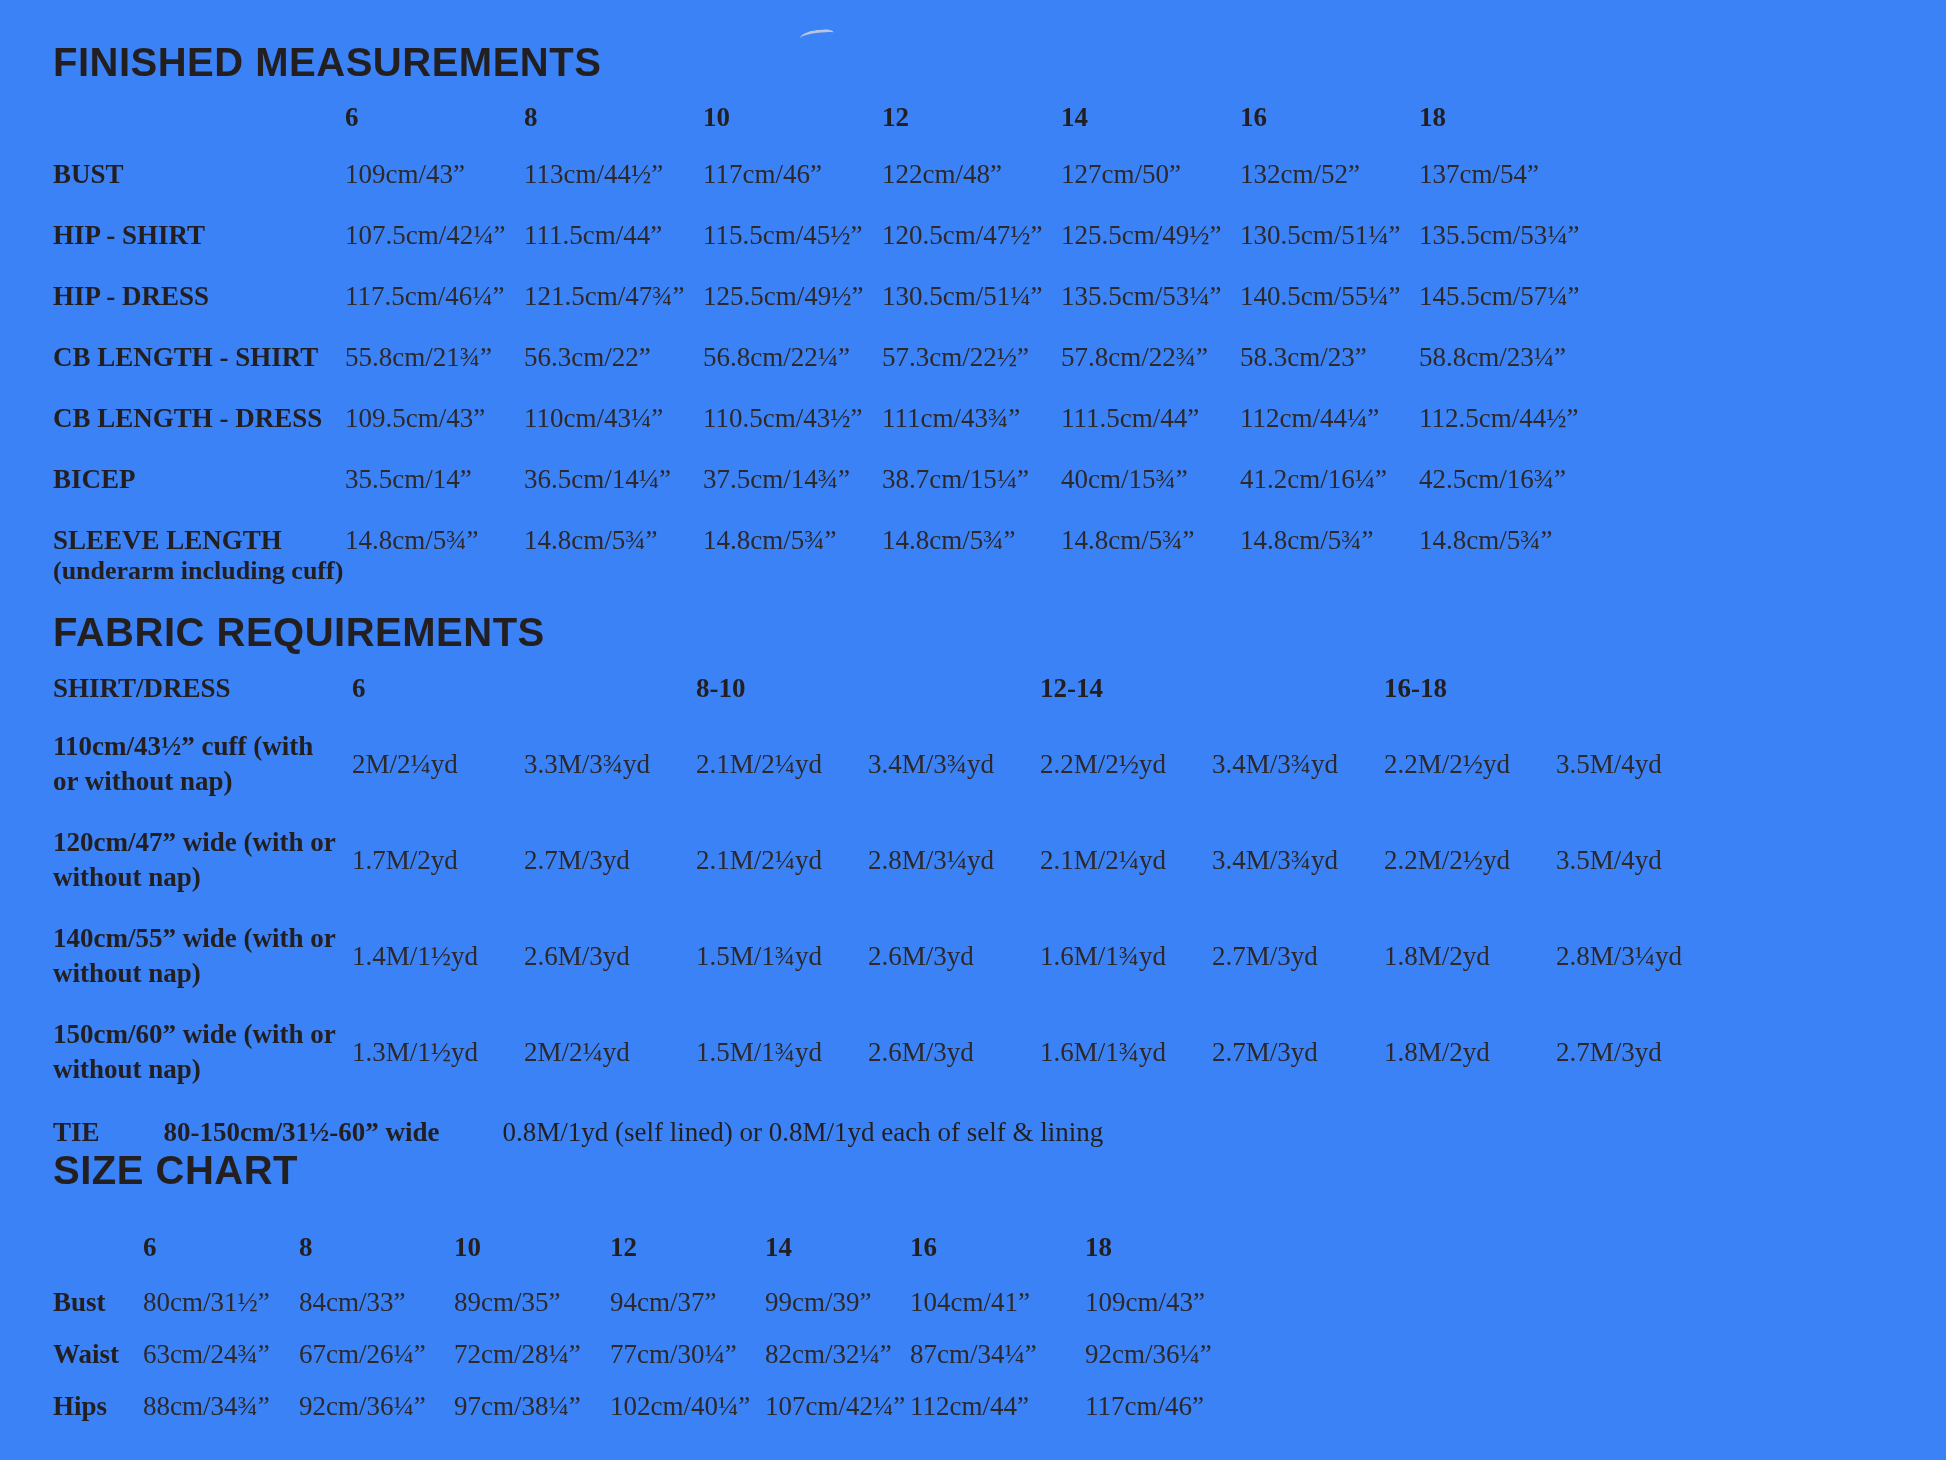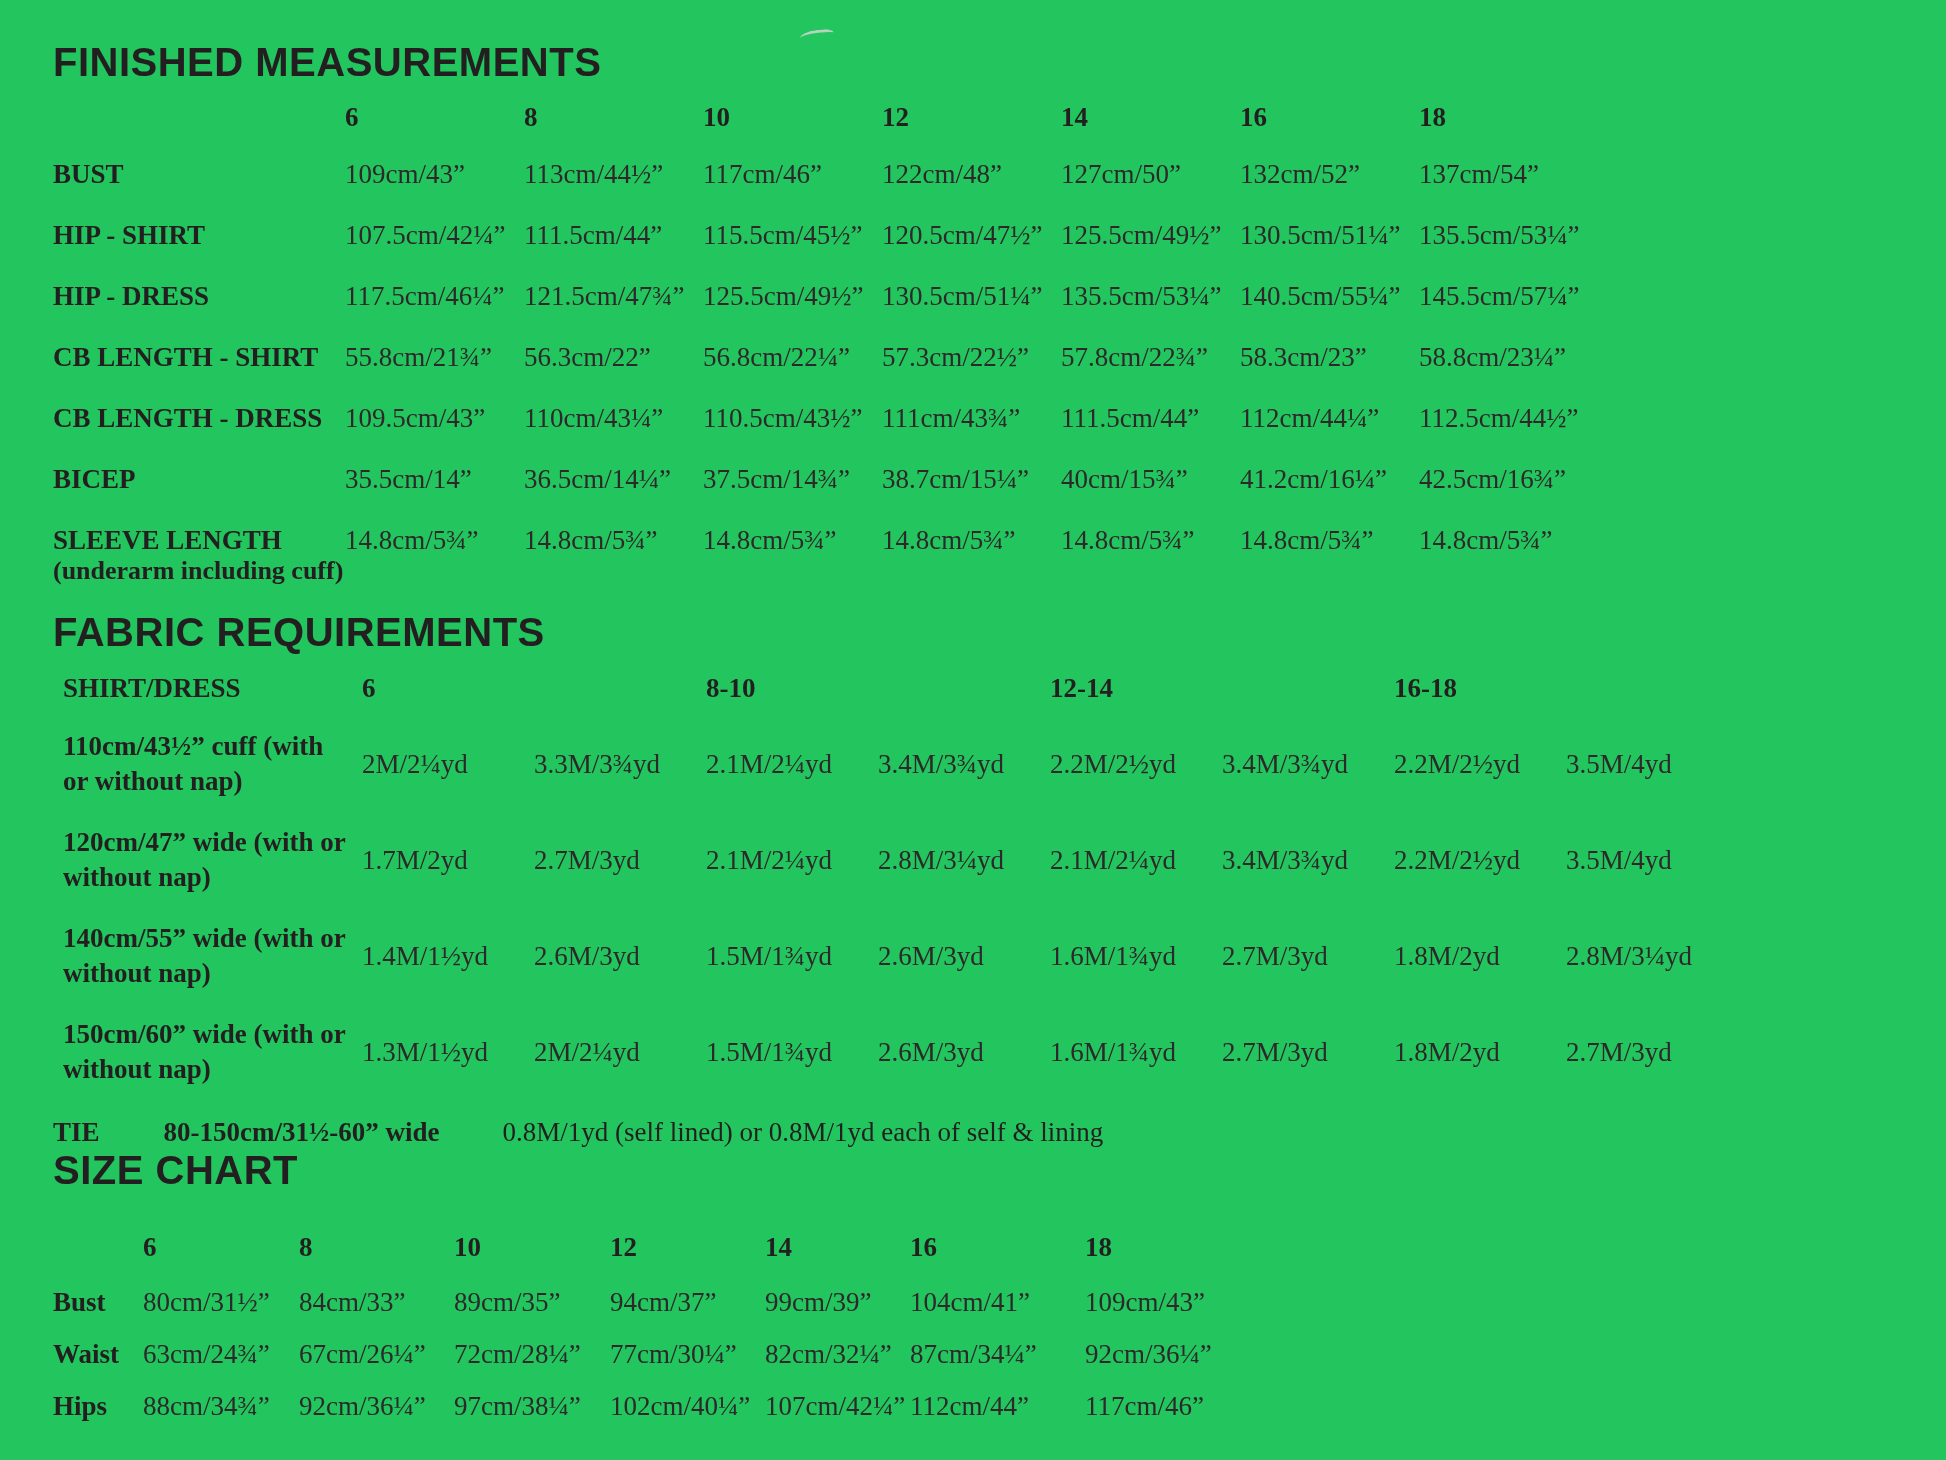--- a/index.html
+++ b/index.html
@@ -5,7 +5,7 @@
   html,body { margin:0; padding:0; background:#ffffff; }
   .page {
     position:relative; width:1946px; height:1460px;
-    background:#22c55e; color:#231f20; overflow:hidden;
+    background:#3b82f6; color:#231f20; overflow:hidden;
     font-family:"Liberation Serif", serif;
   }
   .sec-title {

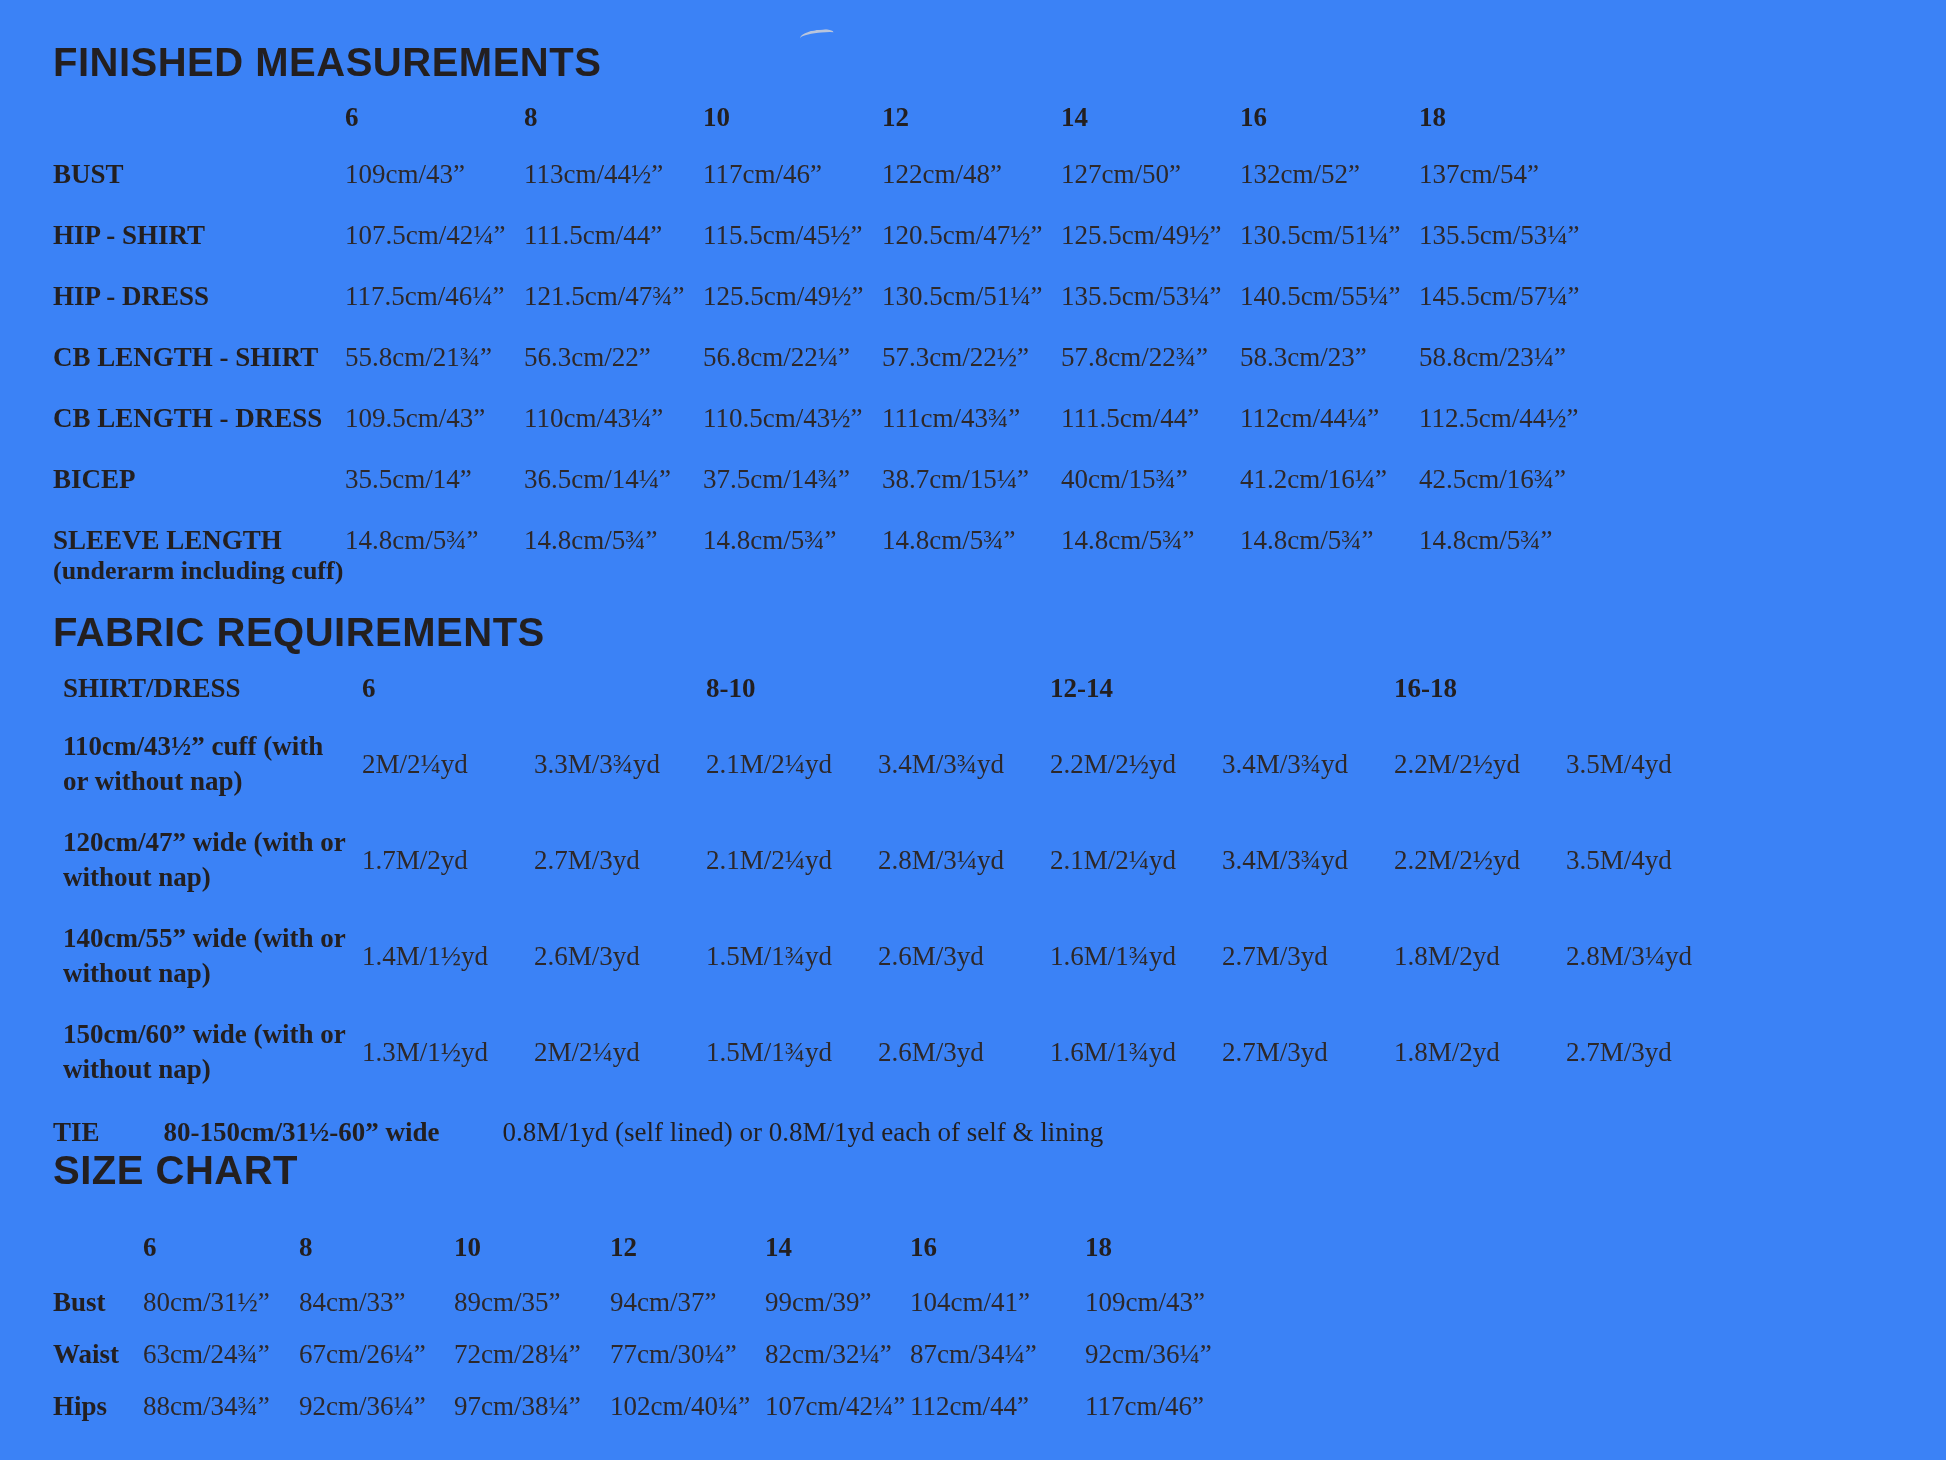--- a/index.html
+++ b/index.html
@@ -15,7 +15,7 @@
   }
   .grid { position:absolute; display:grid; align-items:center; }
   .fm  { left:53px; top:90px;   grid-template-columns:292px repeat(7,179px); grid-template-rows:54px repeat(7,61px); }
-  .fab { left:63px; top:660px;  grid-template-columns:299px repeat(8,172px); grid-template-rows:56px repeat(4,96px); }
+  .fab { left:53px; top:660px;  grid-template-columns:299px repeat(8,172px); grid-template-rows:56px repeat(4,96px); }
   .sc  { left:53px; top:1218px; grid-template-columns:90px 156px 155px 156px 155px 145px 175px 170px; grid-template-rows:58px repeat(3,52px); }
   .t-head  { font-weight:bold; font-size:27px; white-space:nowrap; }
   .t-label { font-weight:bold; font-size:27px; white-space:nowrap; }

